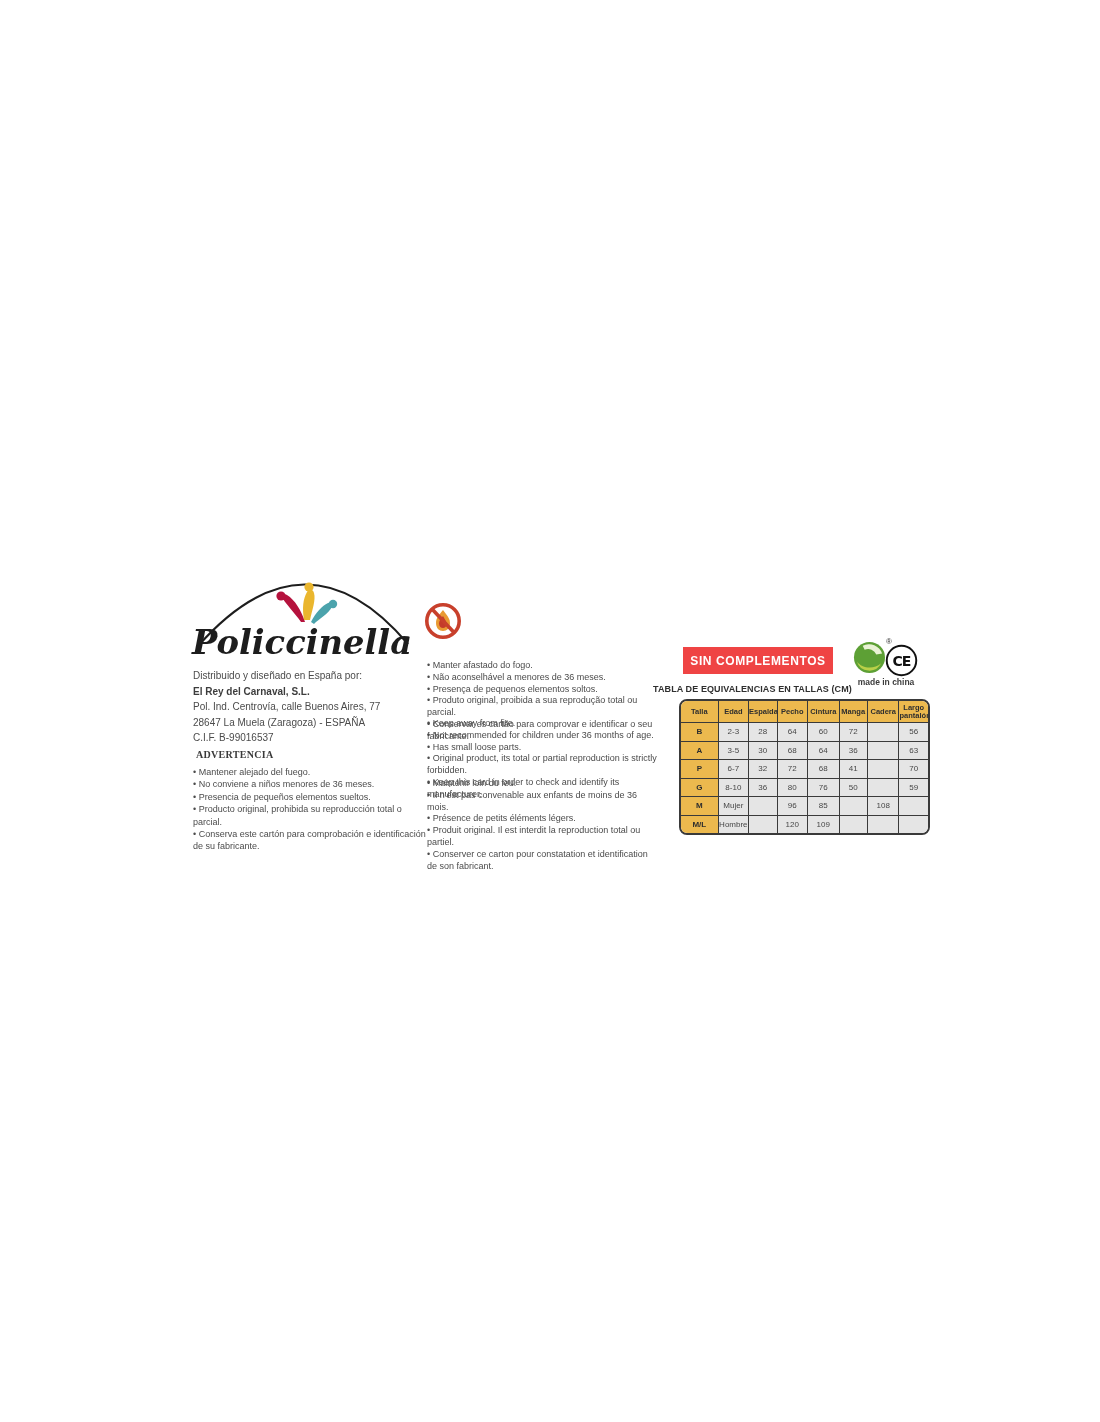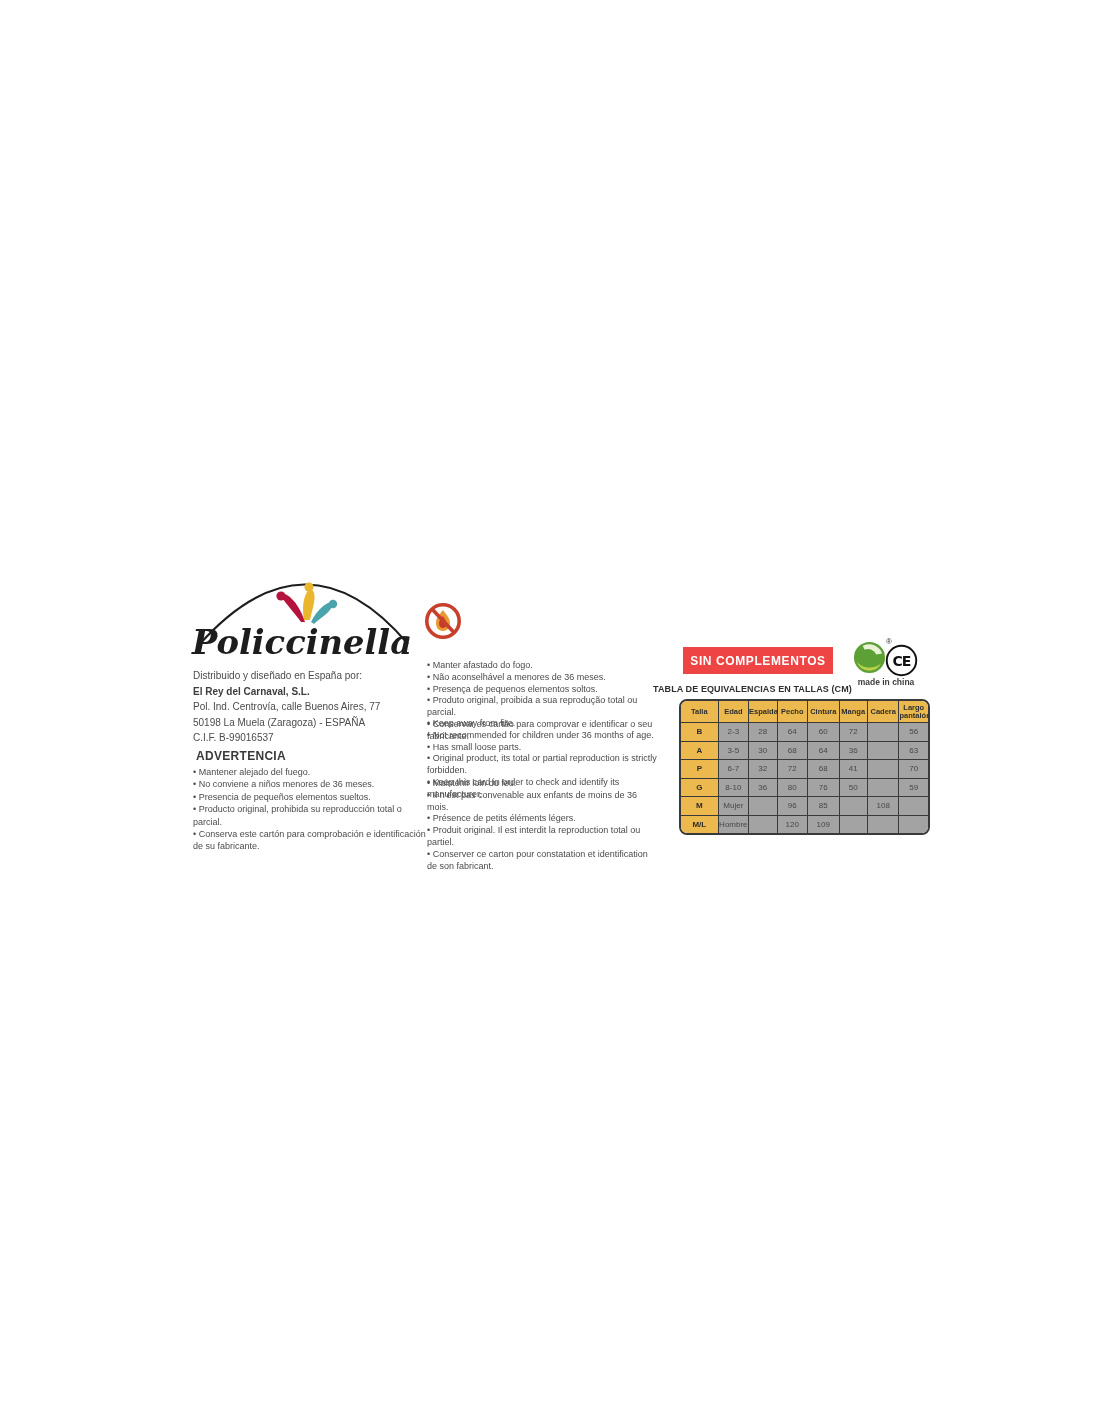--- a/index.html
+++ b/index.html
@@ -73,7 +73,7 @@
     <div>Distribuido y diseñado en España por:</div>
     <div class="company">El Rey del Carnaval, S.L.</div>
     <div>Pol. Ind. Centrovía, calle Buenos Aires, 77</div>
-    <div>50198 La Muela (Zaragoza) - ESPAÑA</div>
+    <div>28647 La Muela (Zaragoza) - ESPAÑA</div>
     <div>C.I.F. B-99016537</div>
   </div>
 

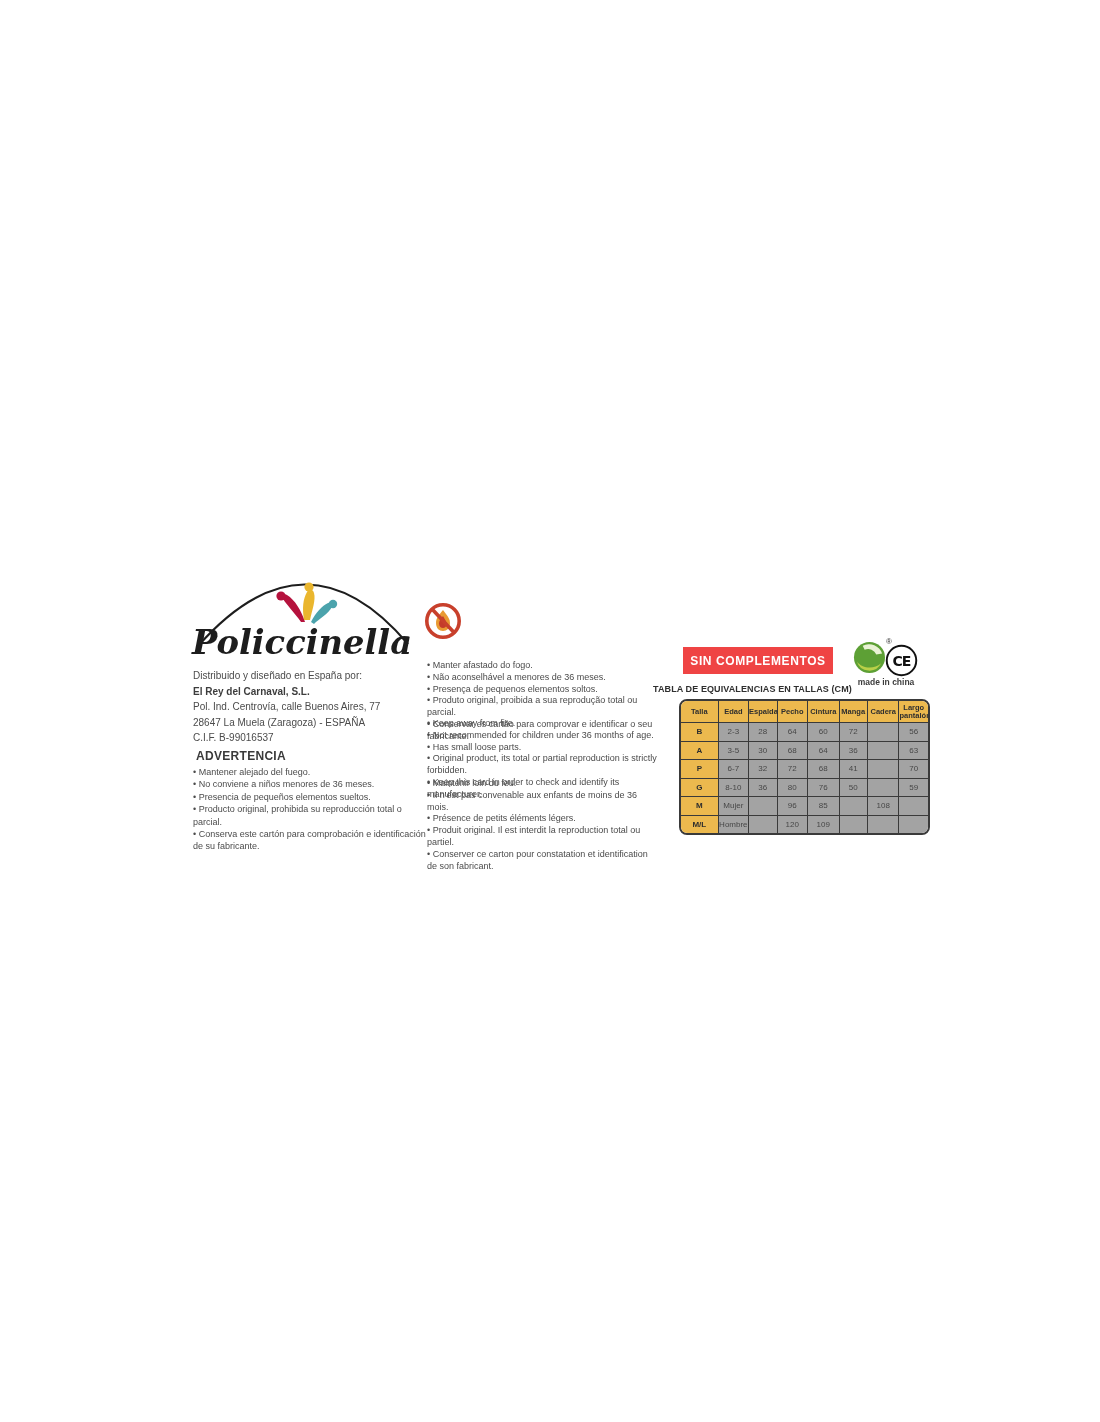--- a/index.html
+++ b/index.html
@@ -43,7 +43,7 @@
   table.sizes th:last-child, table.sizes td:last-child{border-right:none;}
   table.sizes tr:last-child td{border-bottom:none;}
   table.sizes thead th{background:#ecb94e;color:#2e2e2e;font-size:7.5px;font-weight:bold;height:21px;line-height:8px;}
-  table.sizes tbody td{height:17.5px;font-size:8px;color:#474747;background:#a3a3a3;}
+  table.sizes tbody td{height:17.5px;font-size:8px;color:#474747;background:#e5e5e5;}
   table.sizes tbody td.talla{background:#ecb94e;font-weight:bold;color:#2e2e2e;}
   .c0{width:37px;}.c1{width:30px;}.c2{width:28px;}.c3{width:30px;}
   .c4{width:31px;}.c5{width:28px;}.c6{width:31px;}.c7{width:28px;}

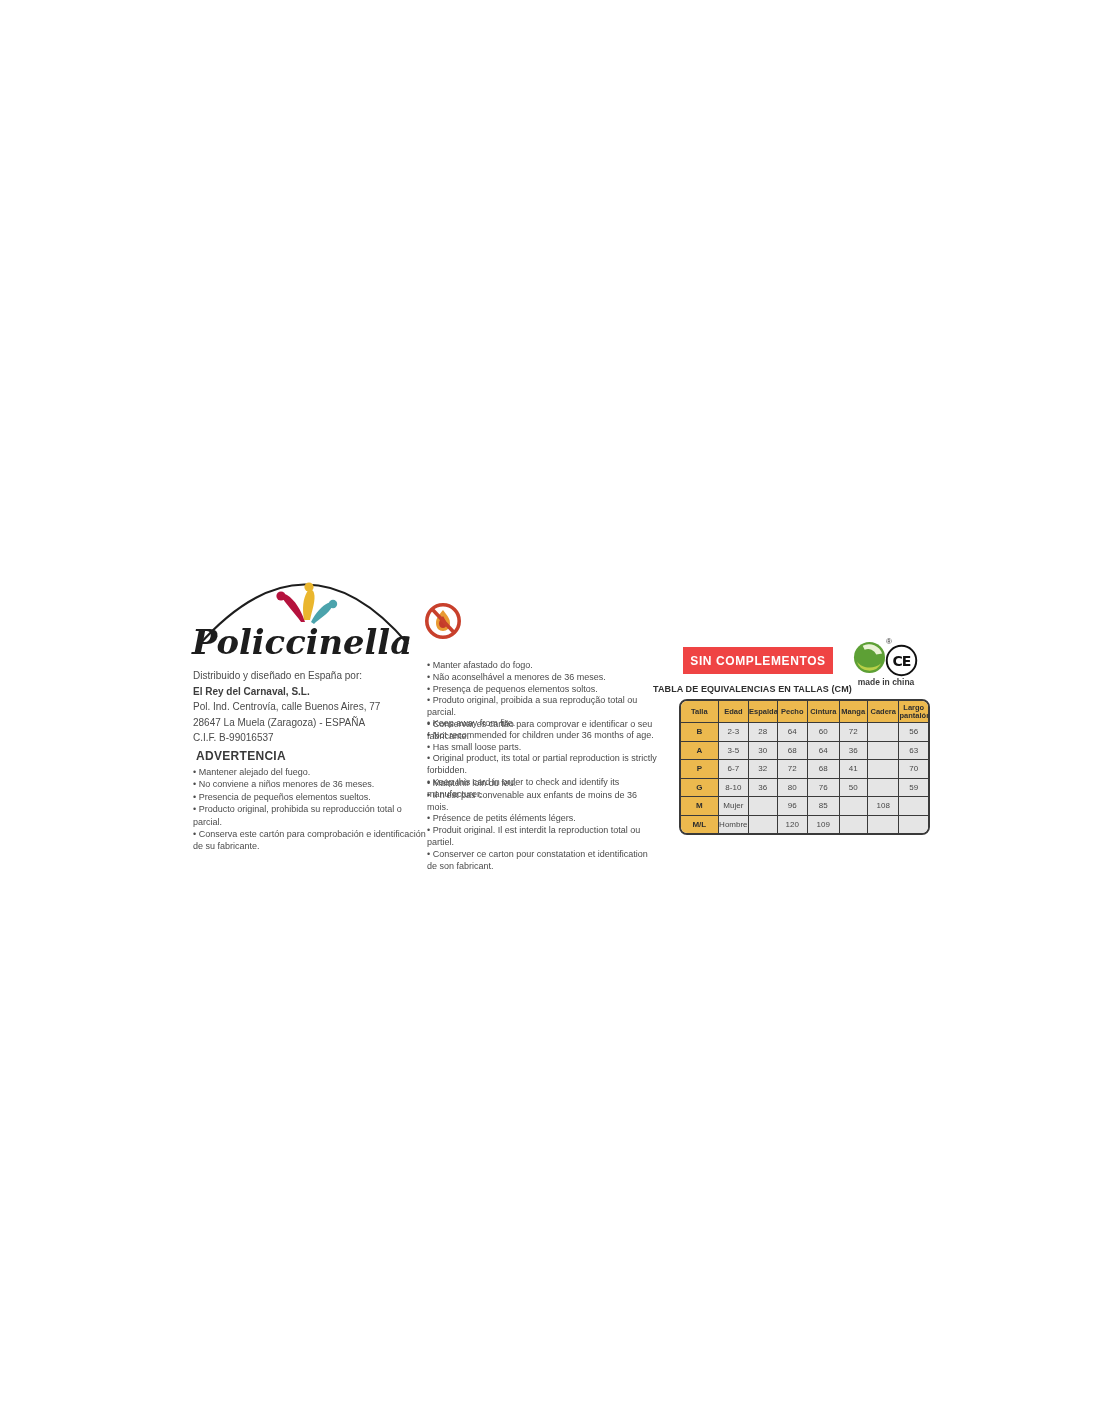--- a/index.html
+++ b/index.html
@@ -10,7 +10,7 @@
   .logo-block{position:absolute;left:166px;top:558px;width:232px;height:106px;margin-left:22px;}
   .address-block{position:absolute;left:193px;top:668px;width:225px;font-size:10px;line-height:15.5px;color:#4b4b4b;}
   .address-block .company{font-weight:bold;color:#3d3d3d;}
-  .adv-title{position:absolute;left:196px;top:749px;font-size:12px;font-weight:bold;color:#3a3a3a;letter-spacing:.3px;}
+  .adv-title{position:absolute;left:196px;top:749px;font-size:10px;font-weight:bold;color:#3a3a3a;letter-spacing:.3px;font-family:Liberation Serif, serif;}
   .warn-list{position:absolute;left:193px;top:766px;width:236px;margin:0;padding:0;list-style:none;
              font-size:9px;line-height:12.4px;color:#4b4b4b;}
   .warn-list li::before{content:"• ";}

